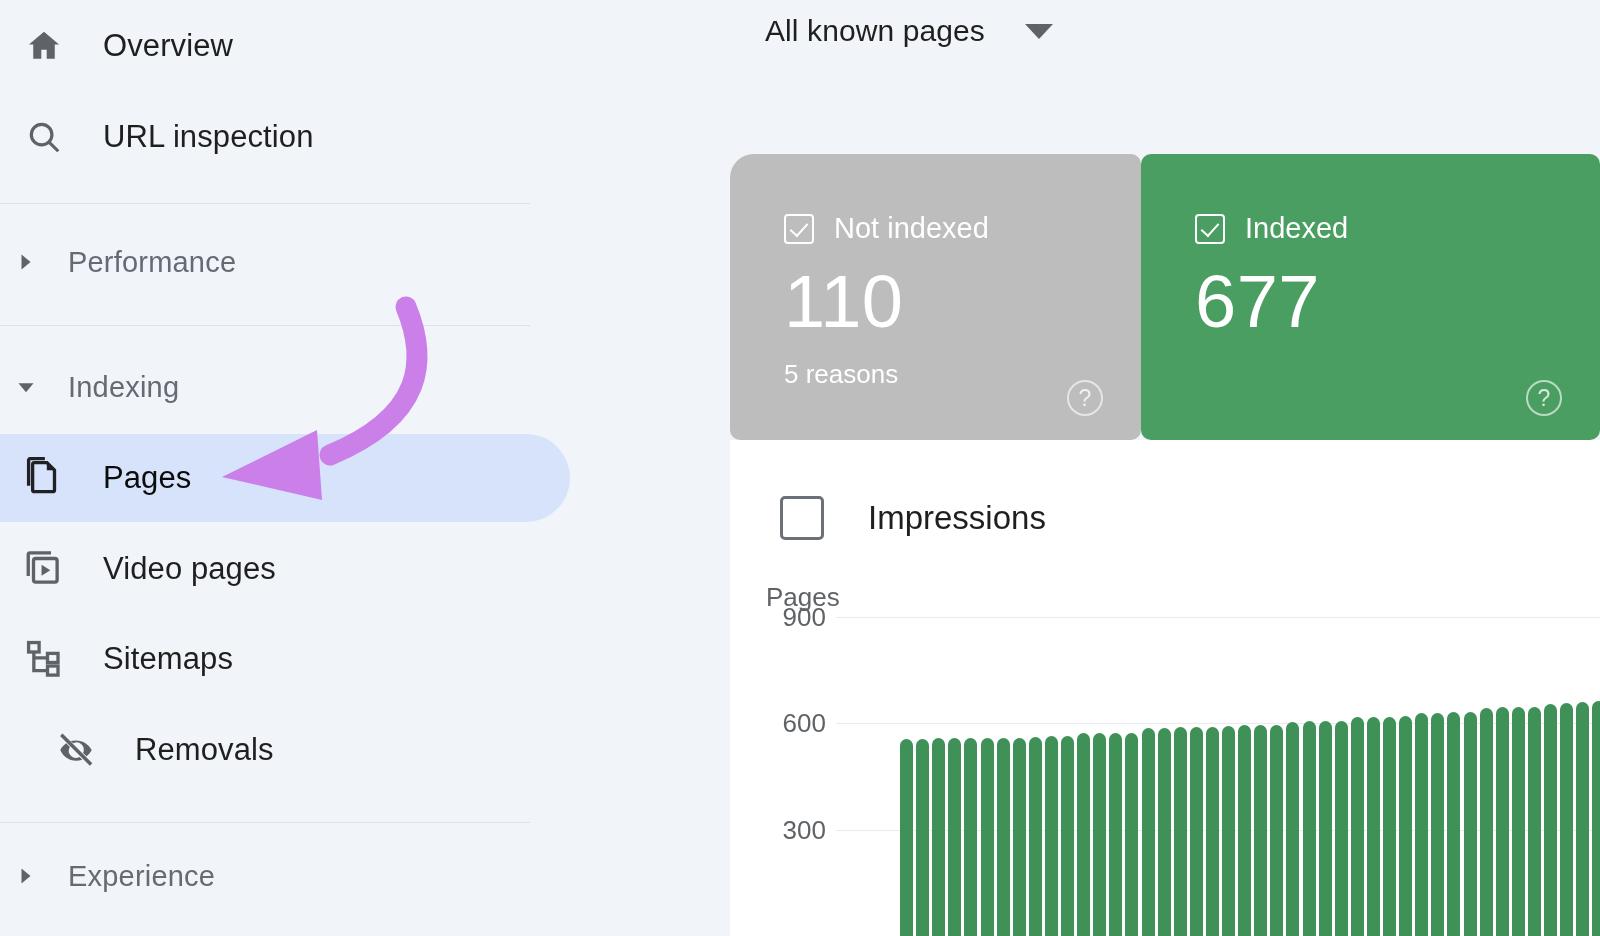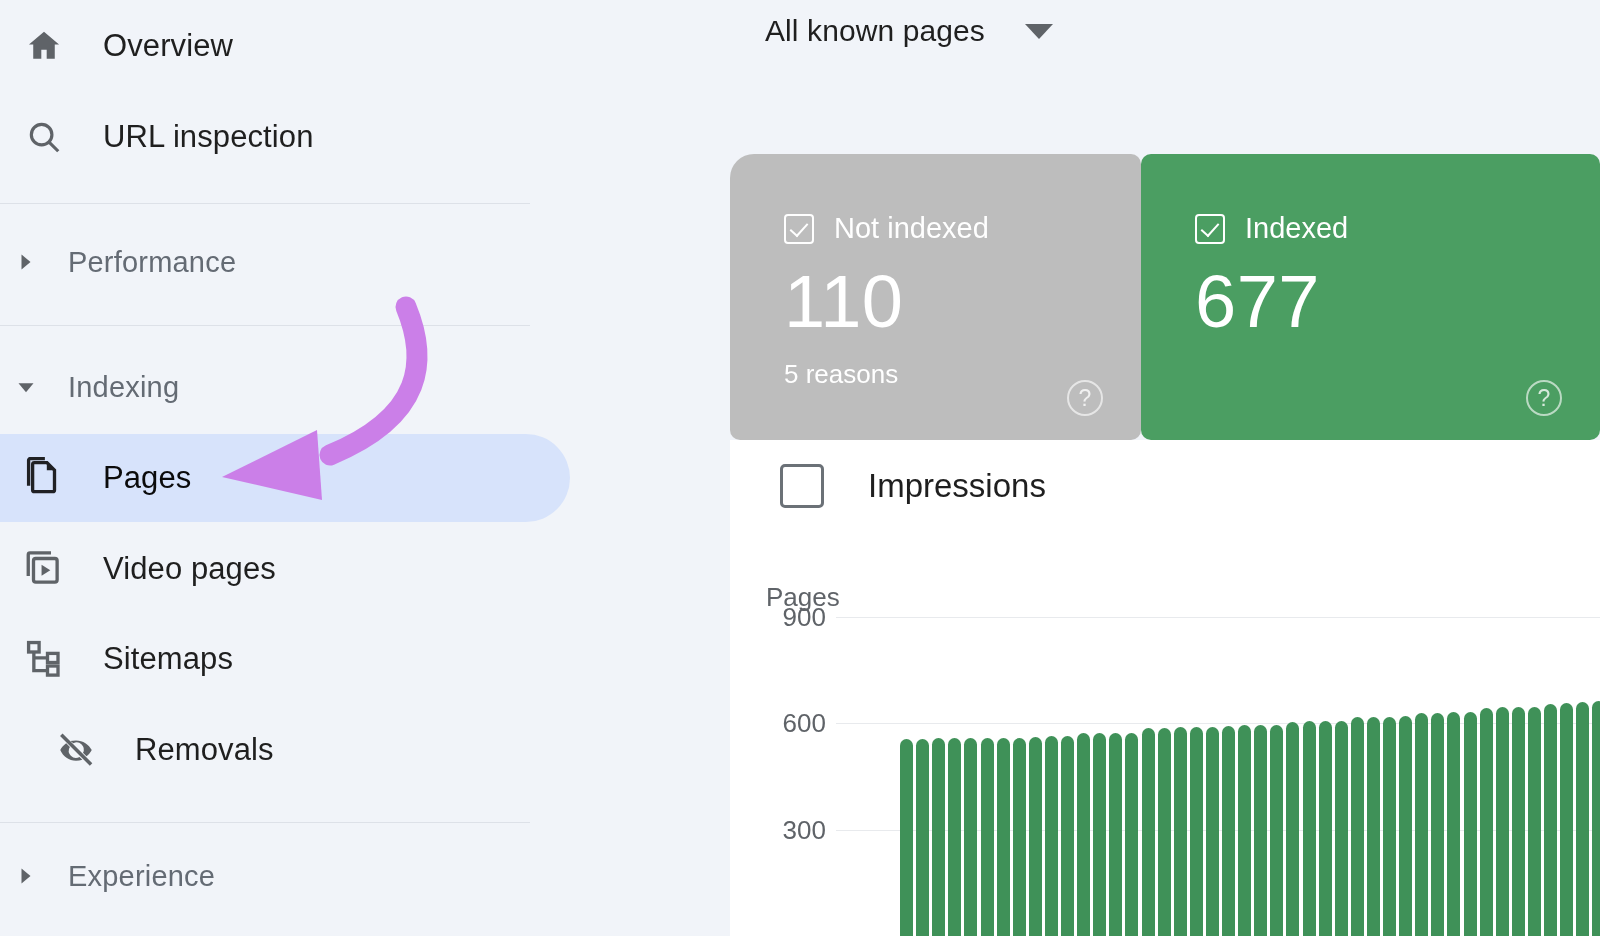--- a/index.html
+++ b/index.html
@@ -222,7 +222,7 @@
   .impressions-row {
     position: absolute;
     left: 50px;
-    top: 24px;
+    top: 56px;
     display: flex;
     align-items: center;
     justify-content: center;

